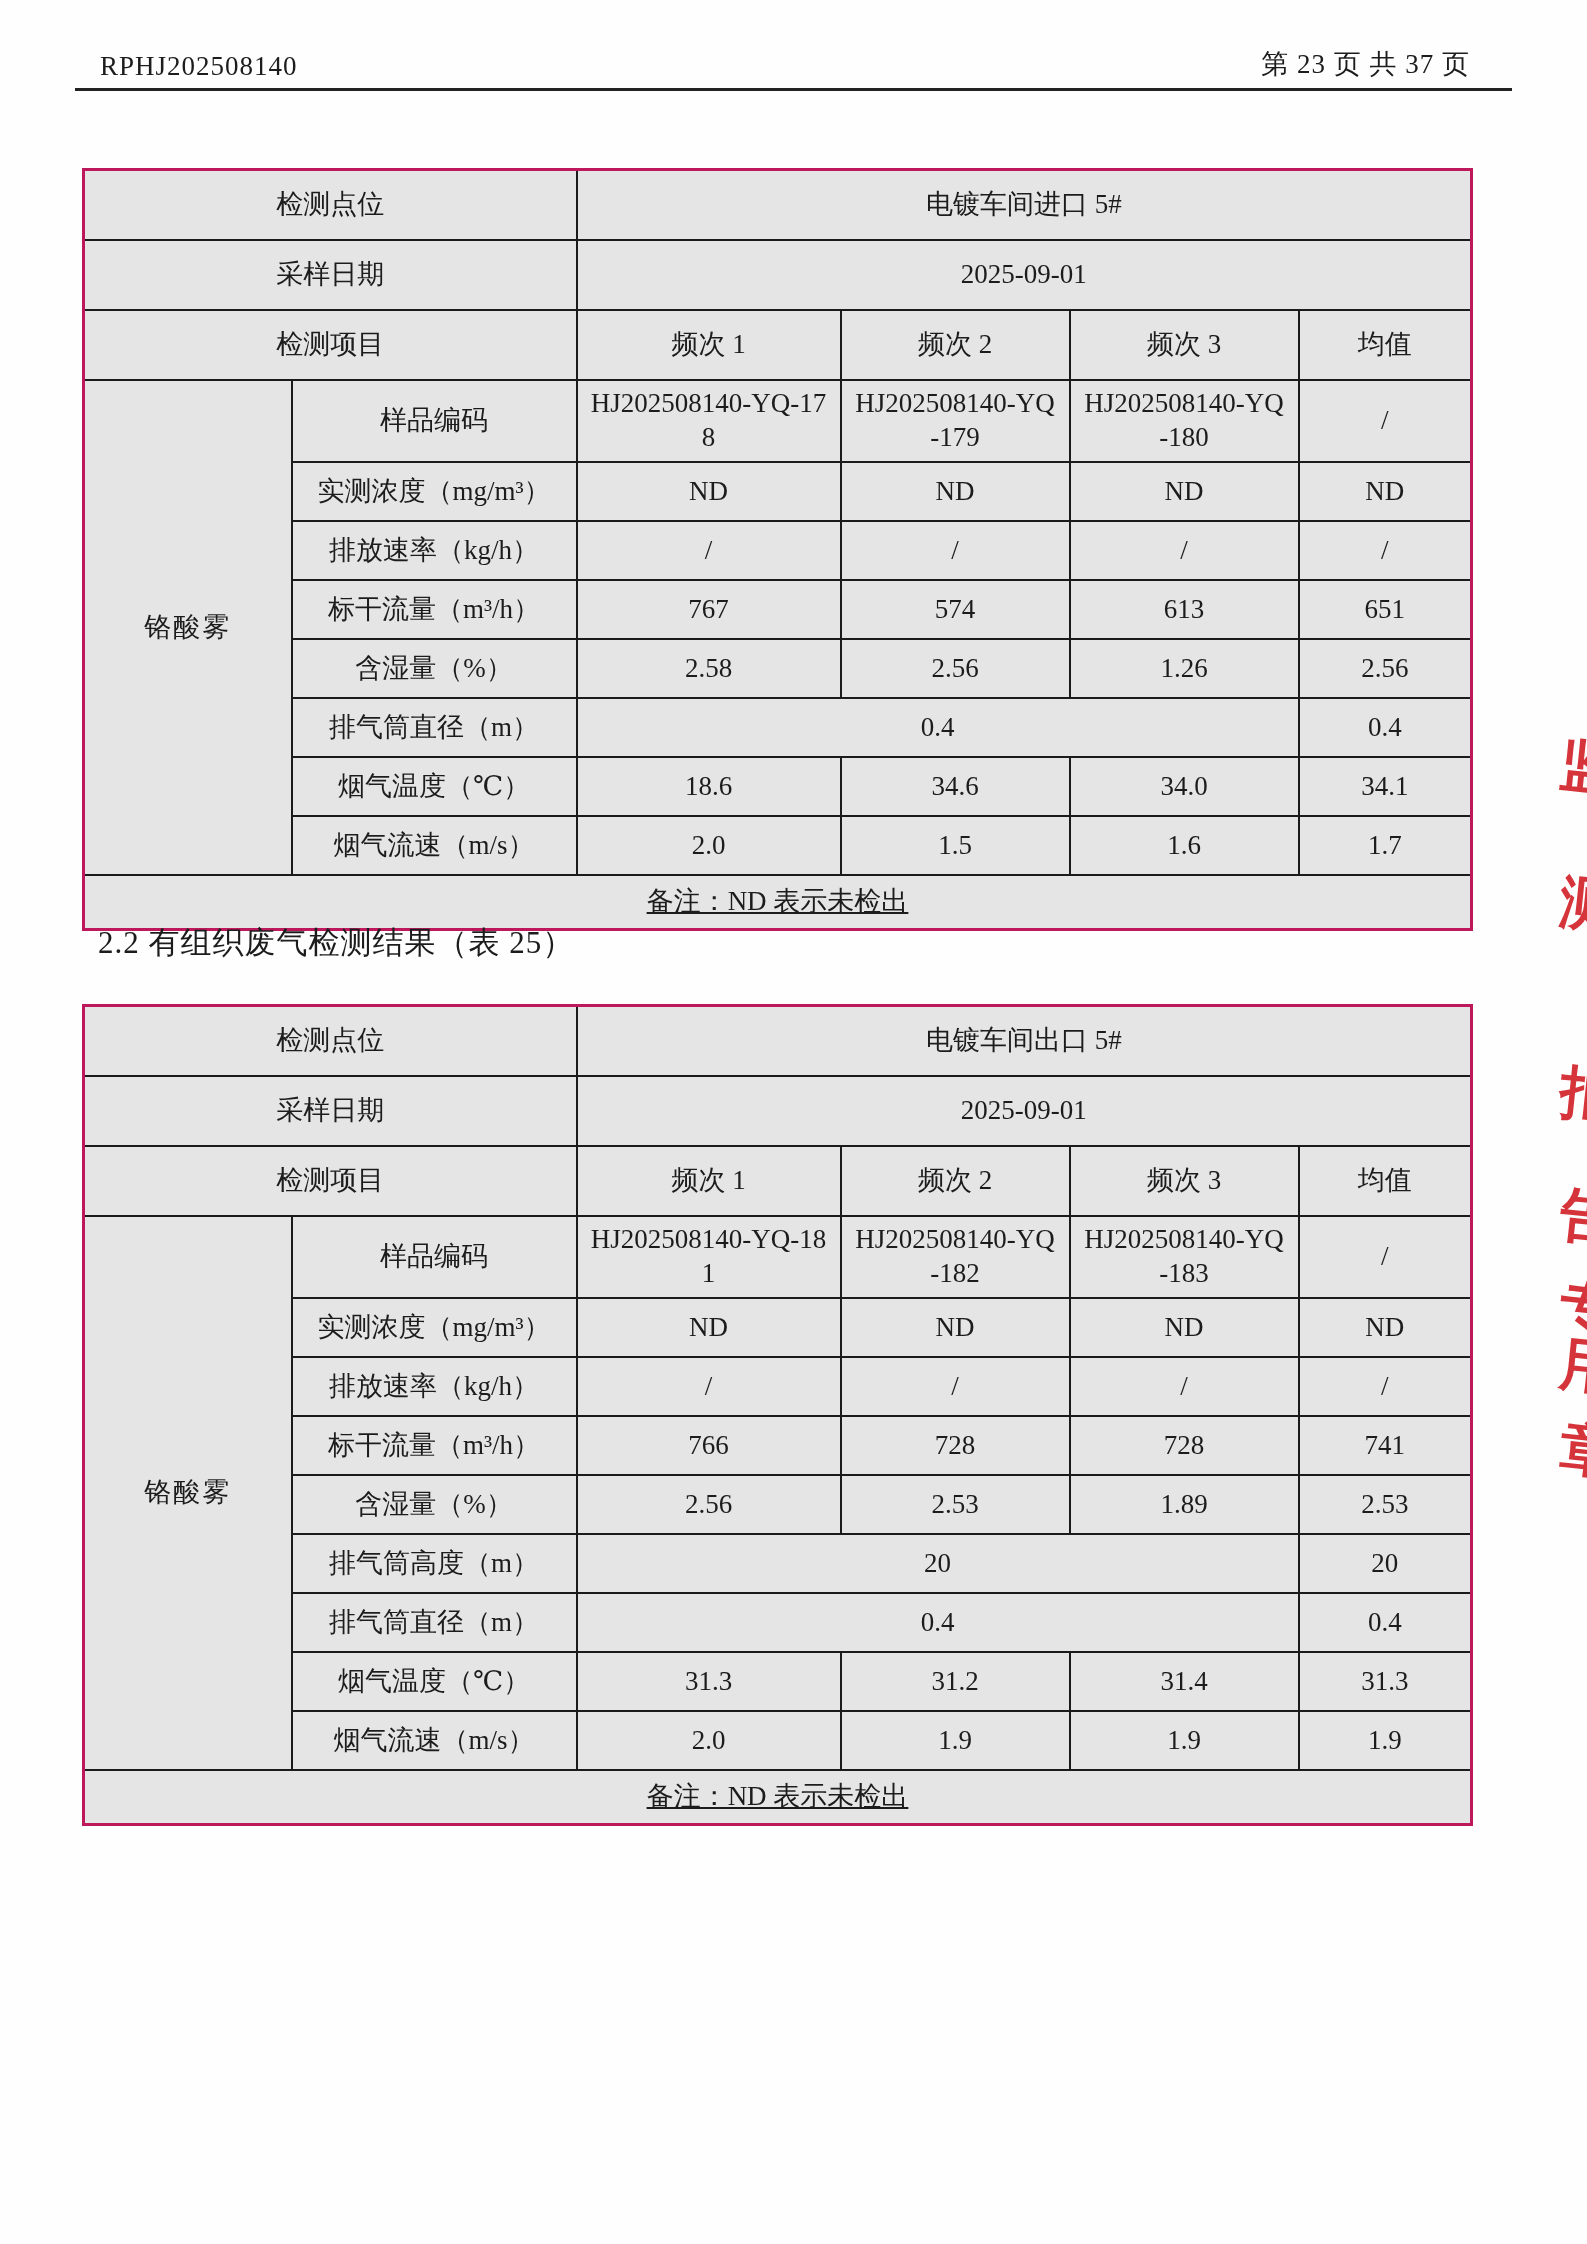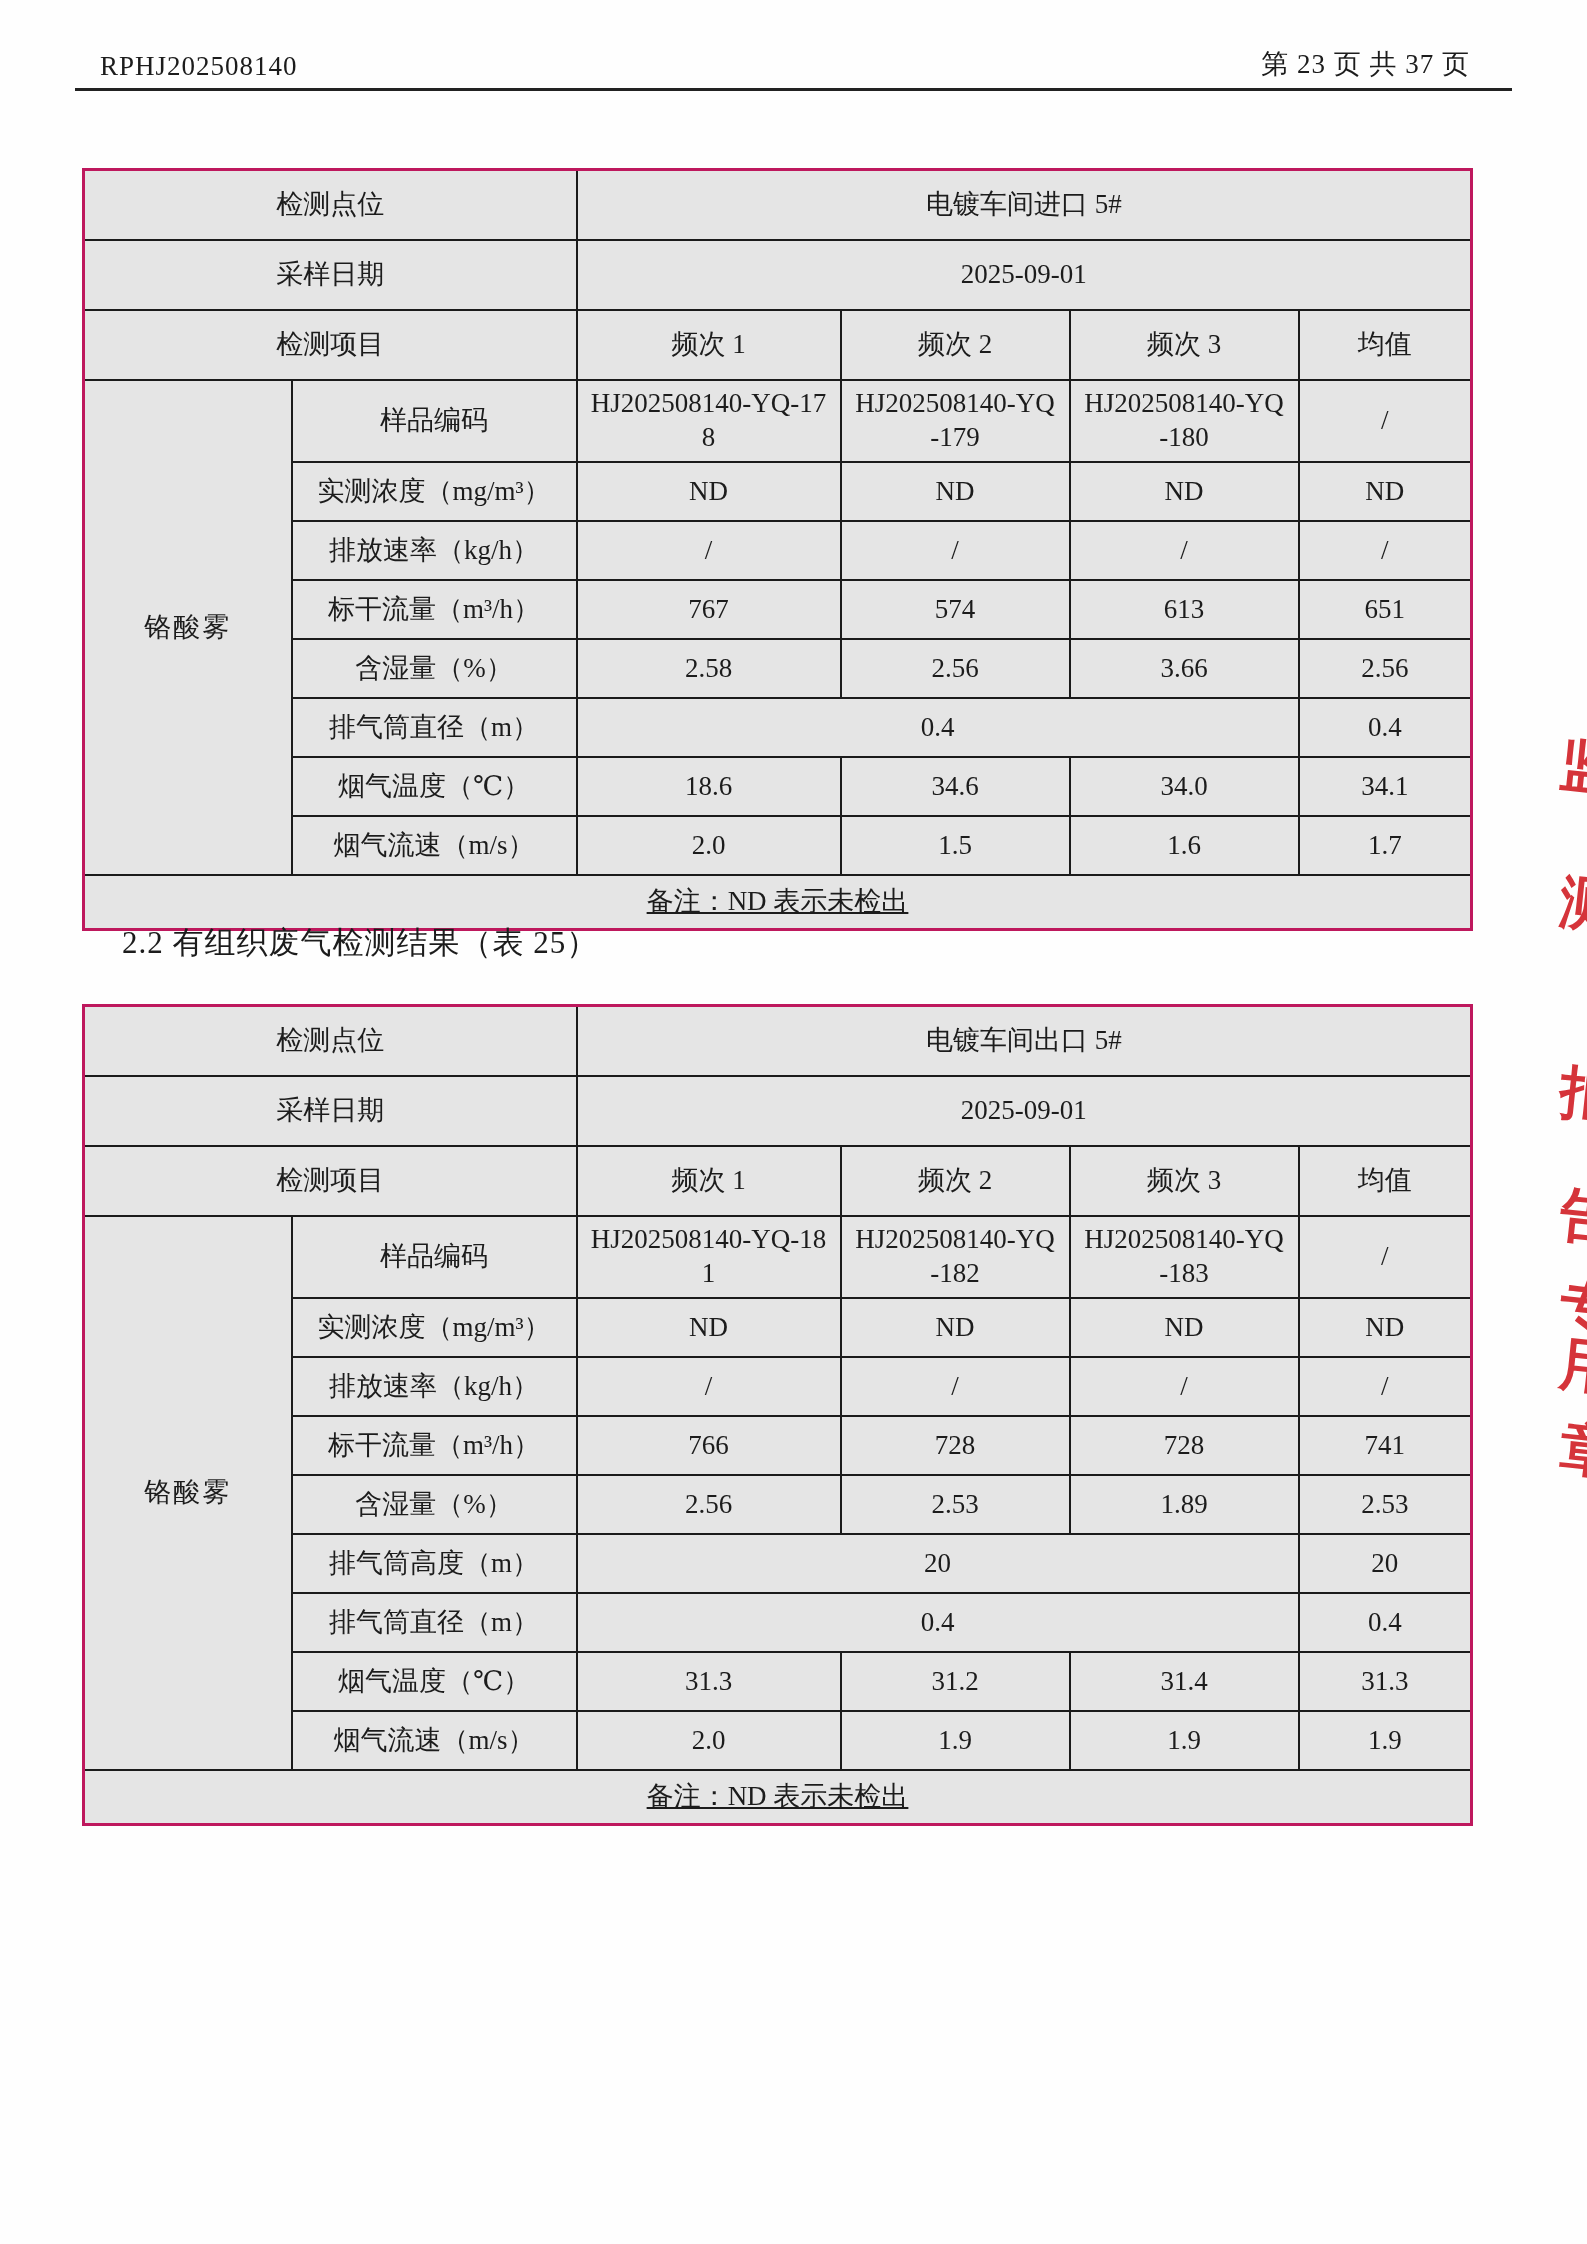--- a/index.html
+++ b/index.html
@@ -153,7 +153,7 @@
         <td>含湿量（%）</td>
         <td>2.58</td>
         <td>2.56</td>
-        <td>3.66</td>
+        <td>1.26</td>
         <td>2.56</td>
       </tr>
       <tr class="r-data">

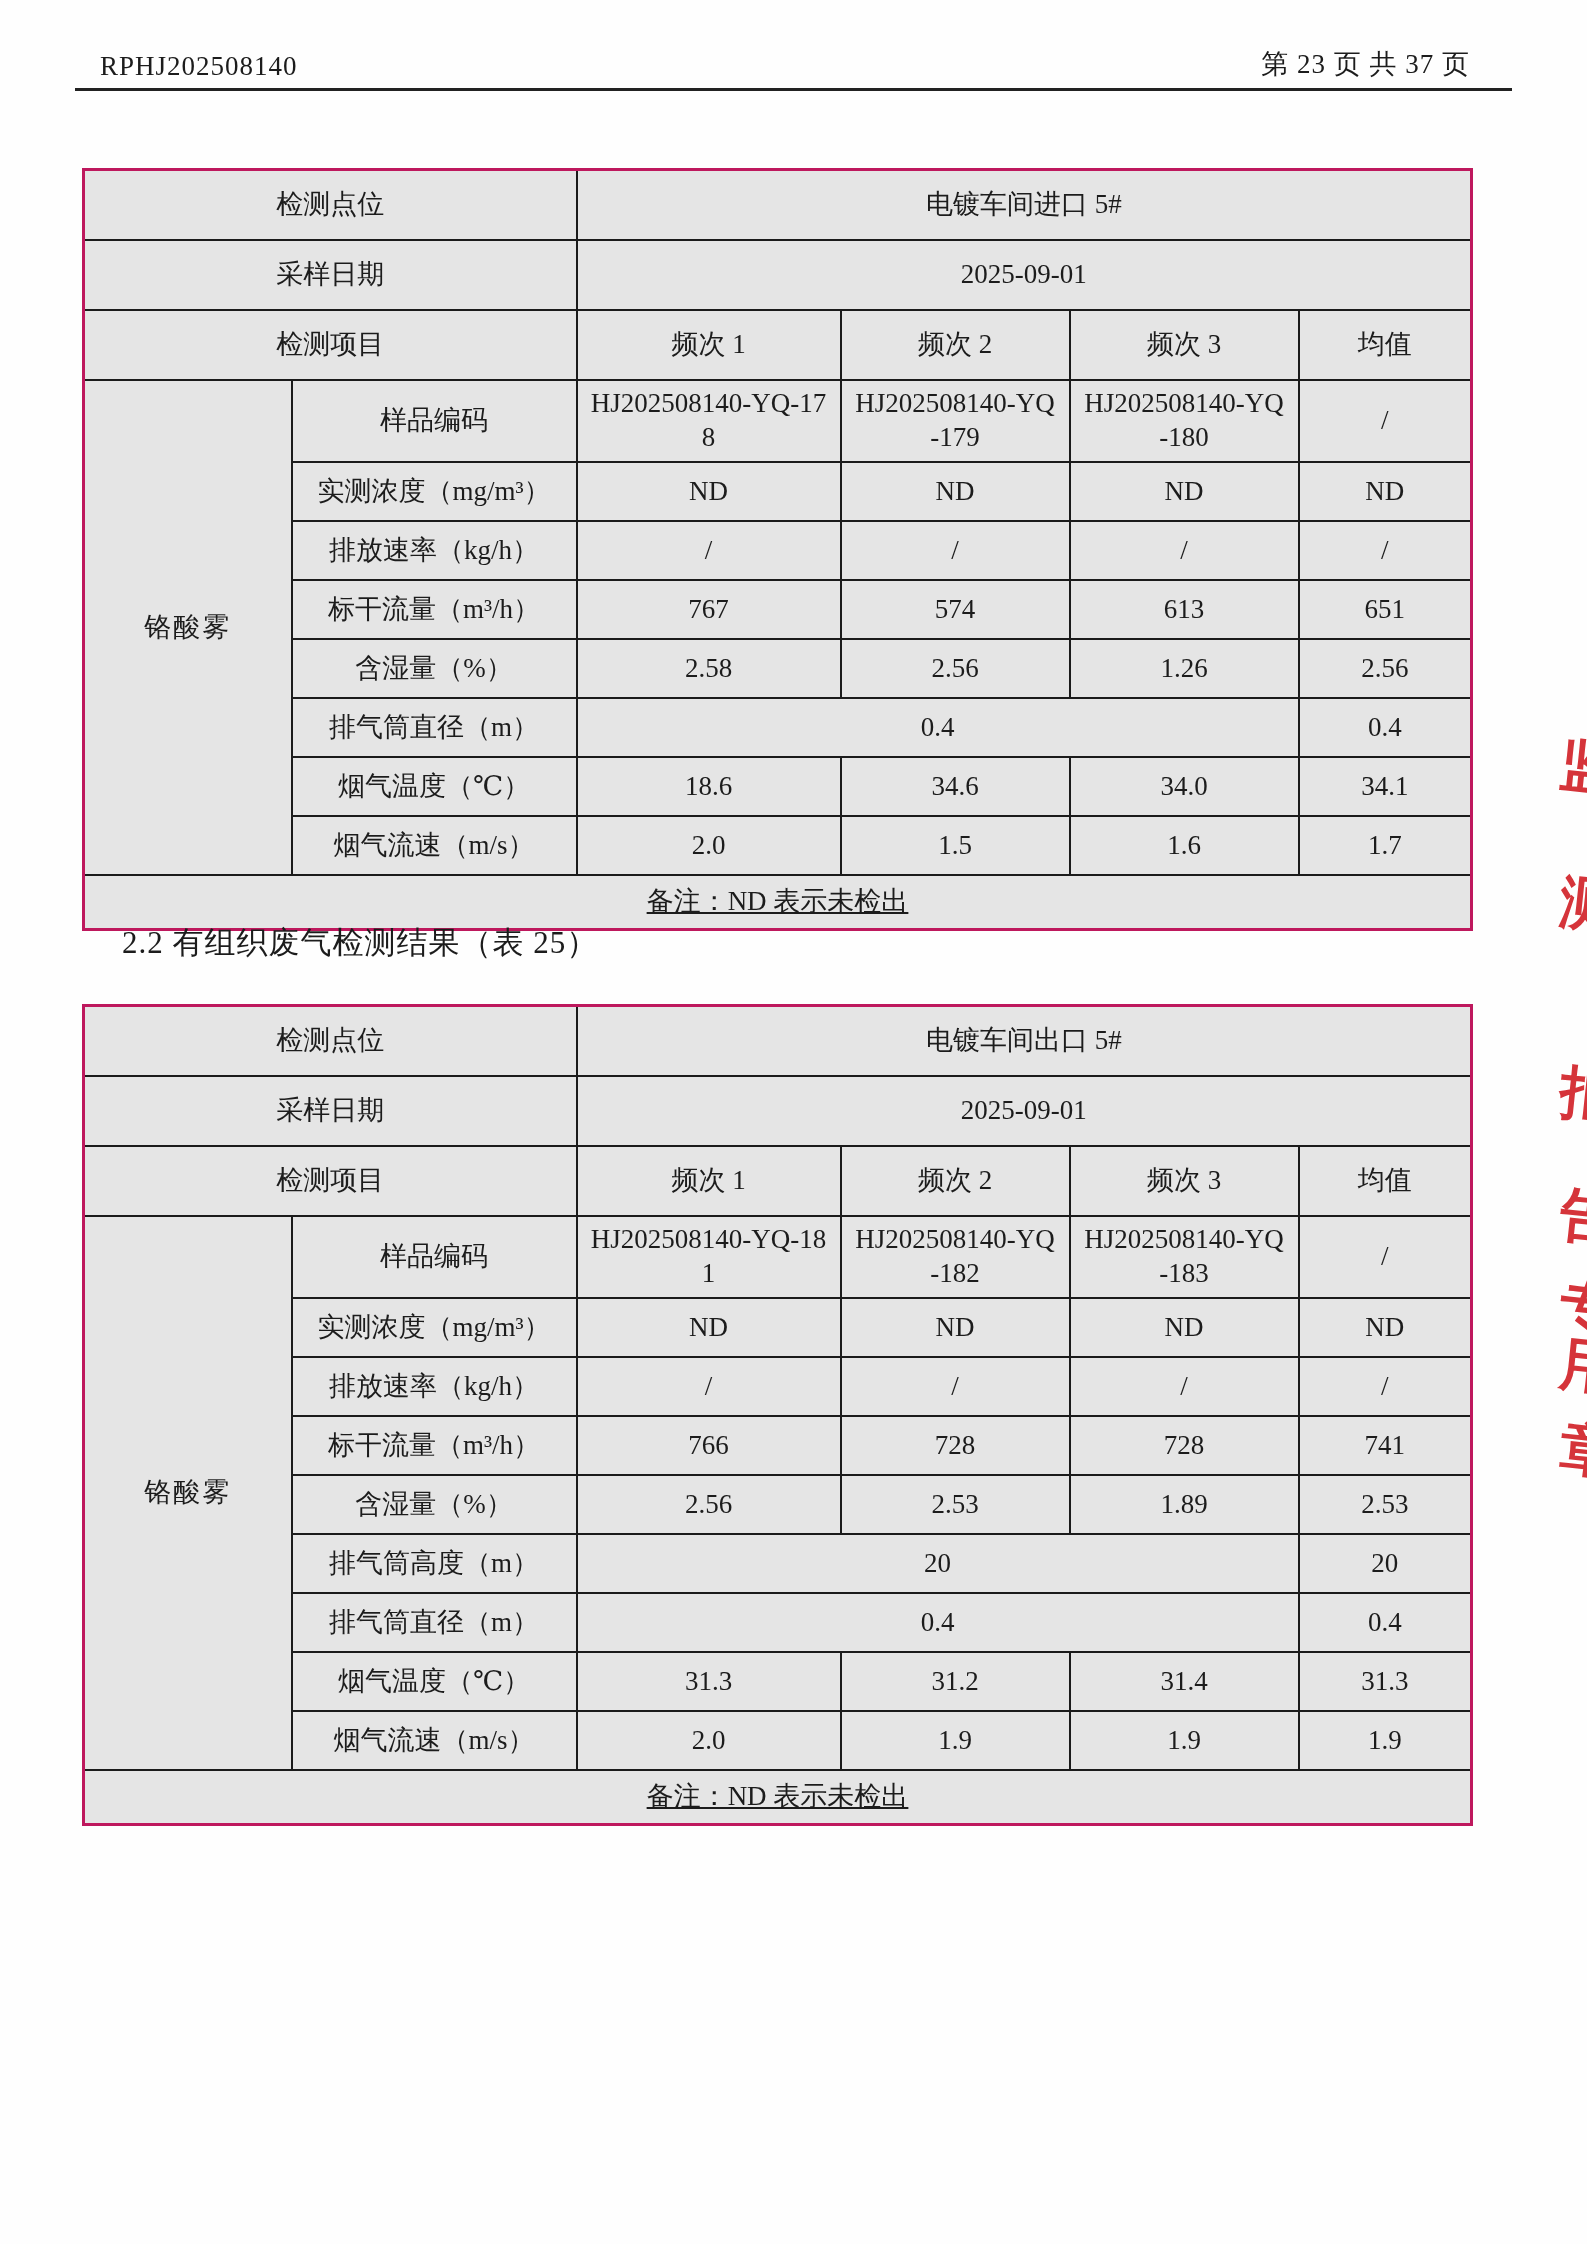--- a/index.html
+++ b/index.html
@@ -36,7 +36,7 @@
     white-space: nowrap;
   }
   #title-24 { top: 116px; }
-  #title-25 { top: 922px; margin-left: 24px; }
+  #title-25 { top: 922px; }
 
   table.report {
     position: absolute;

